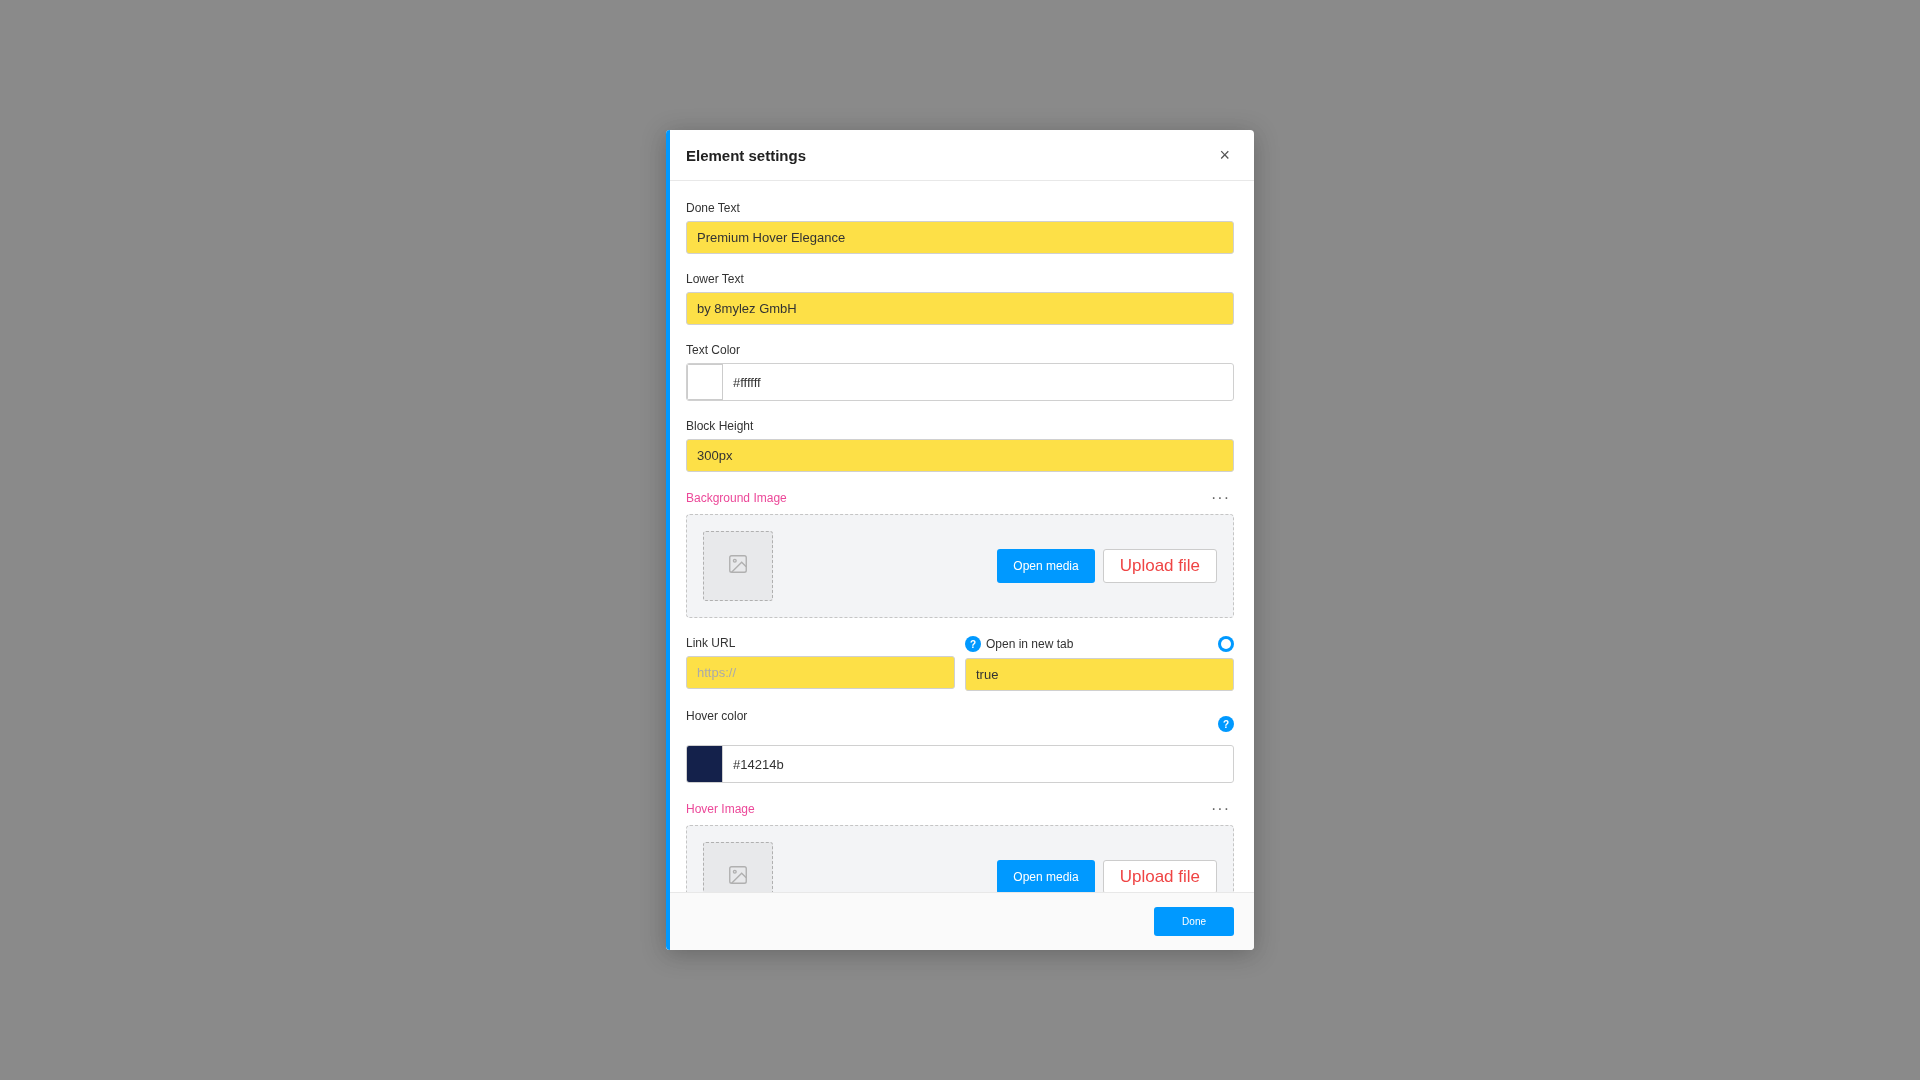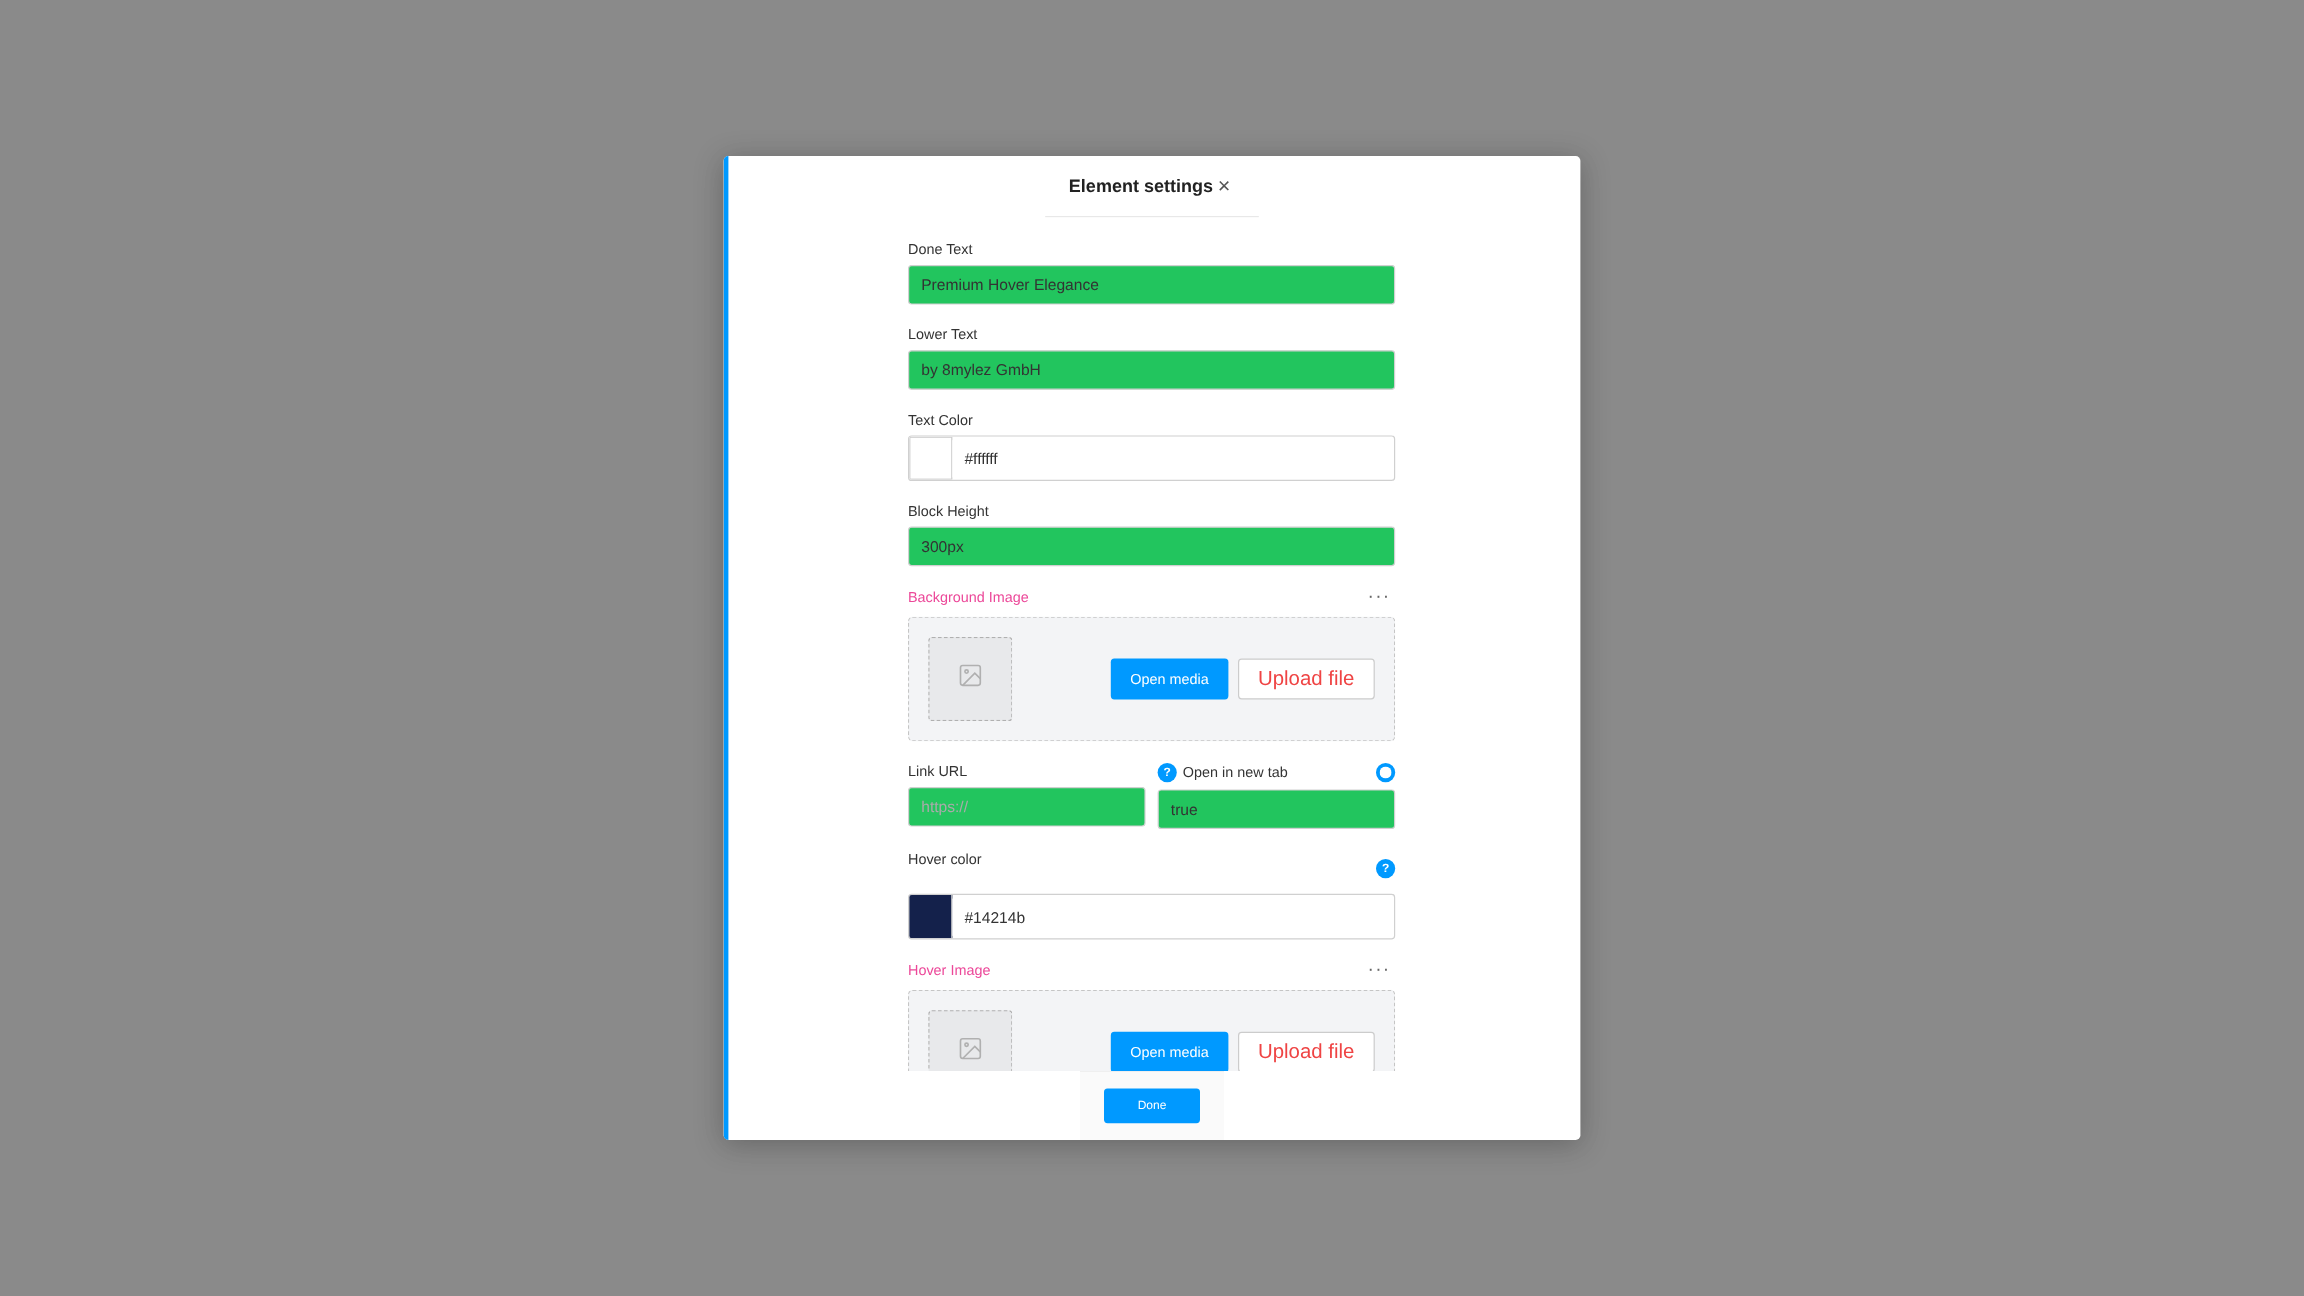--- a/index.html
+++ b/index.html
@@ -27,13 +27,12 @@
     .modal {
       background: #fff;
       border-radius: 4px;
-      width: 714px;
+      width: 588px;
       max-height: 820px;
       display: flex;
       flex-direction: column;
       box-shadow: 0 4px 24px rgba(0,0,0,0.25);
       overflow: hidden;
-      align-items: center;
     }
 
     .modal-header {

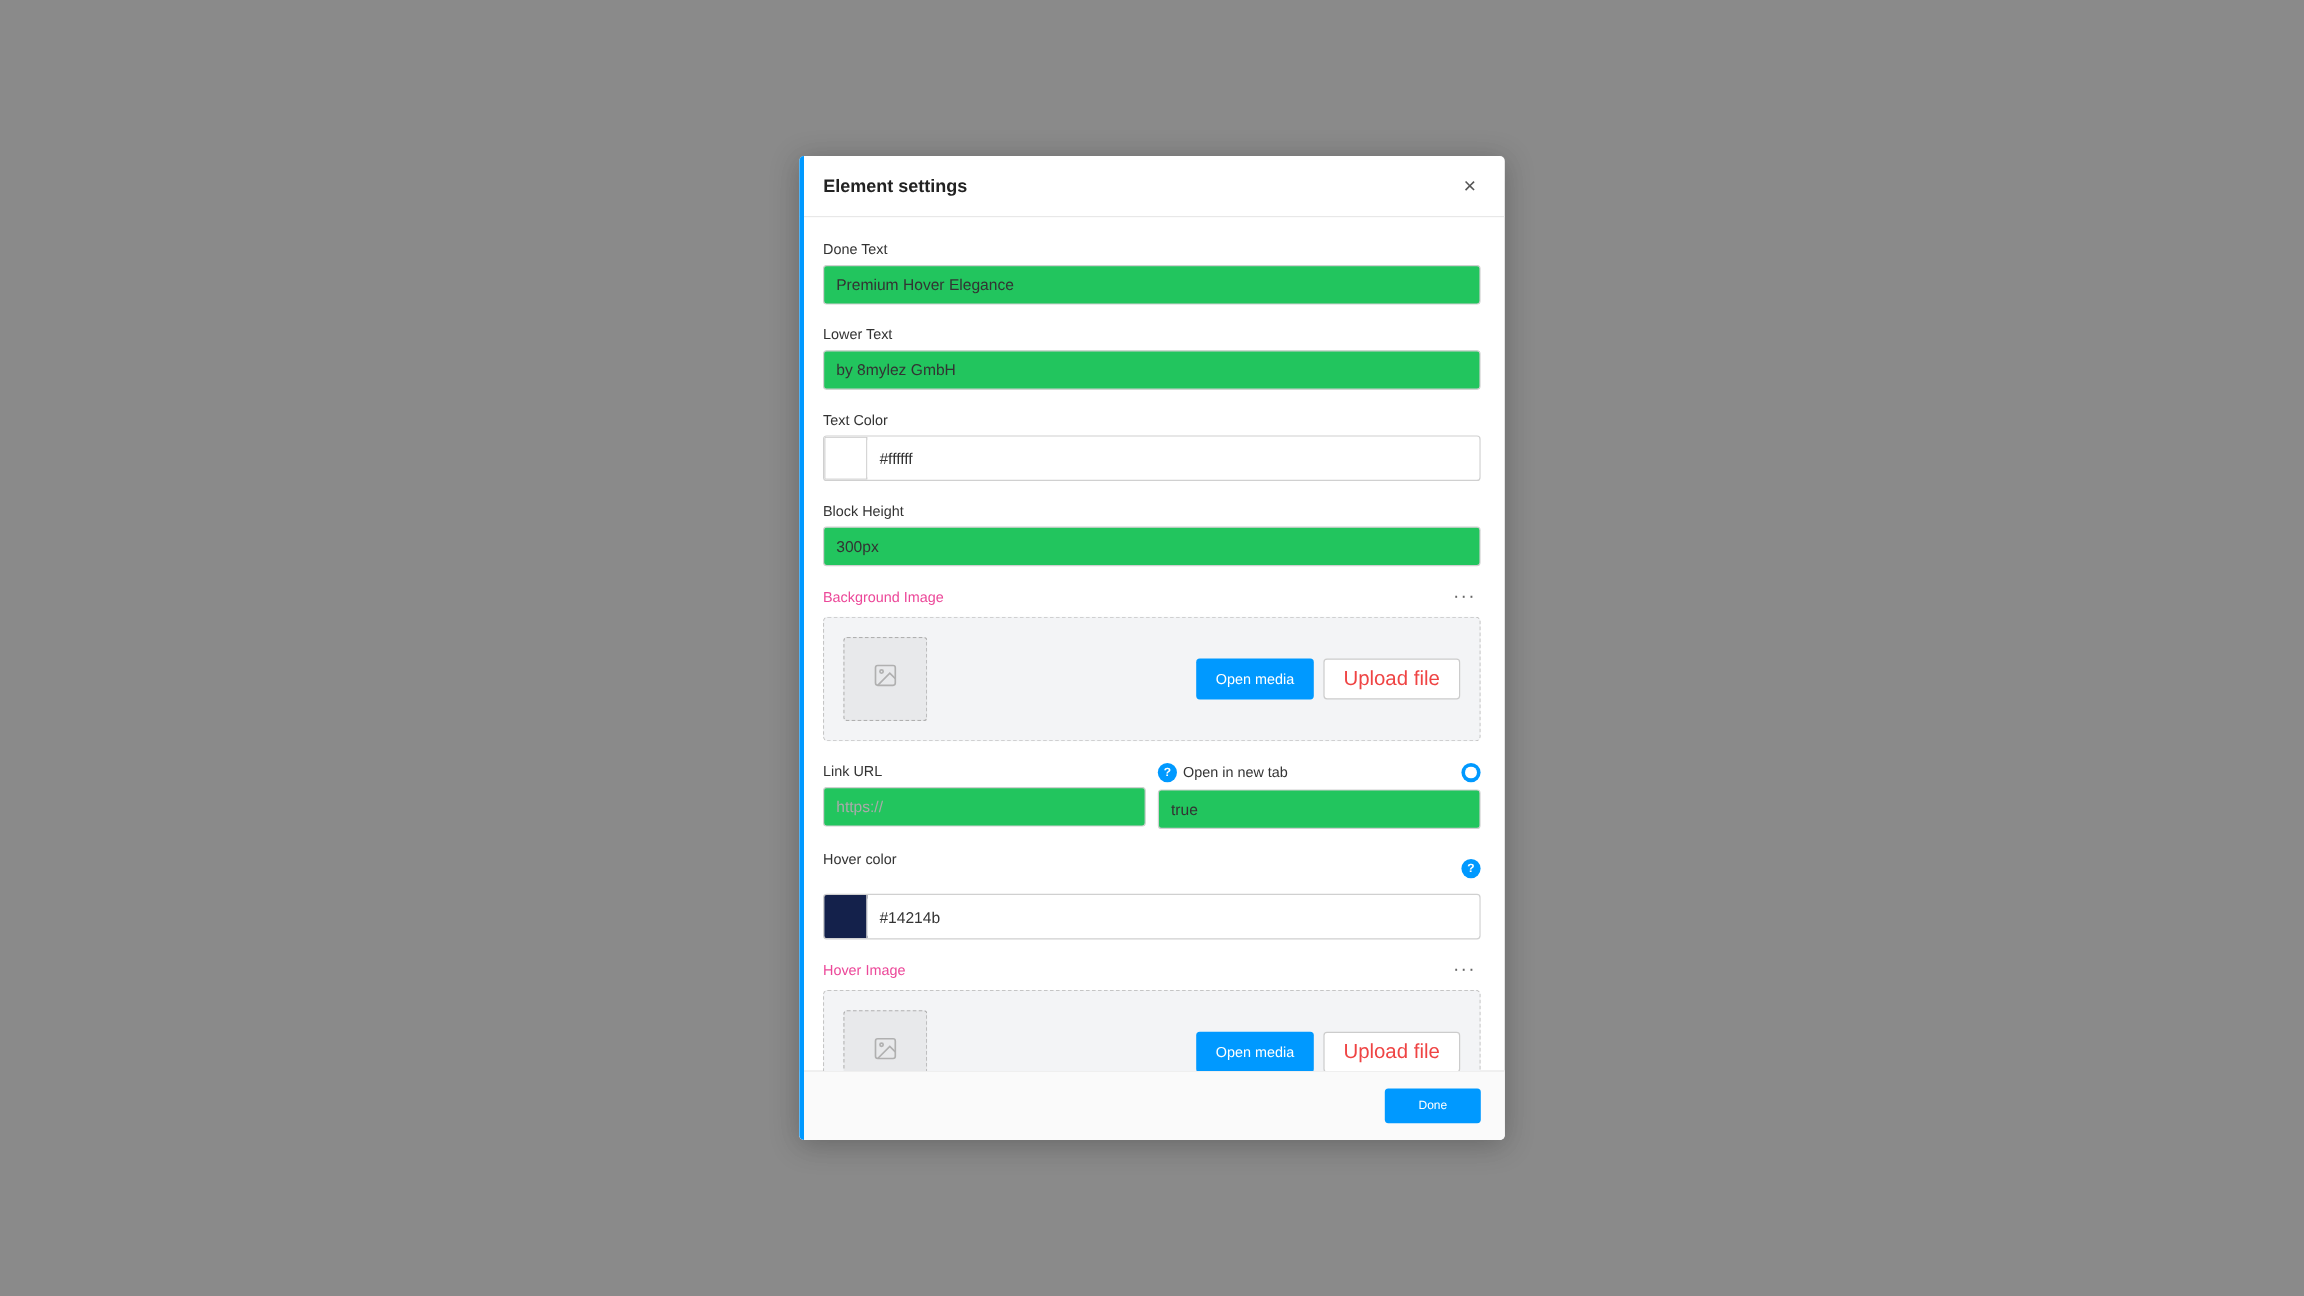--- a/index.html
+++ b/index.html
@@ -87,7 +87,7 @@
       font-size: 13px;
       color: #333;
       outline: none;
-      background: #22c55e;
+      background: #fde047;
     }
     .text-input::placeholder { color: #aaa; }
 

